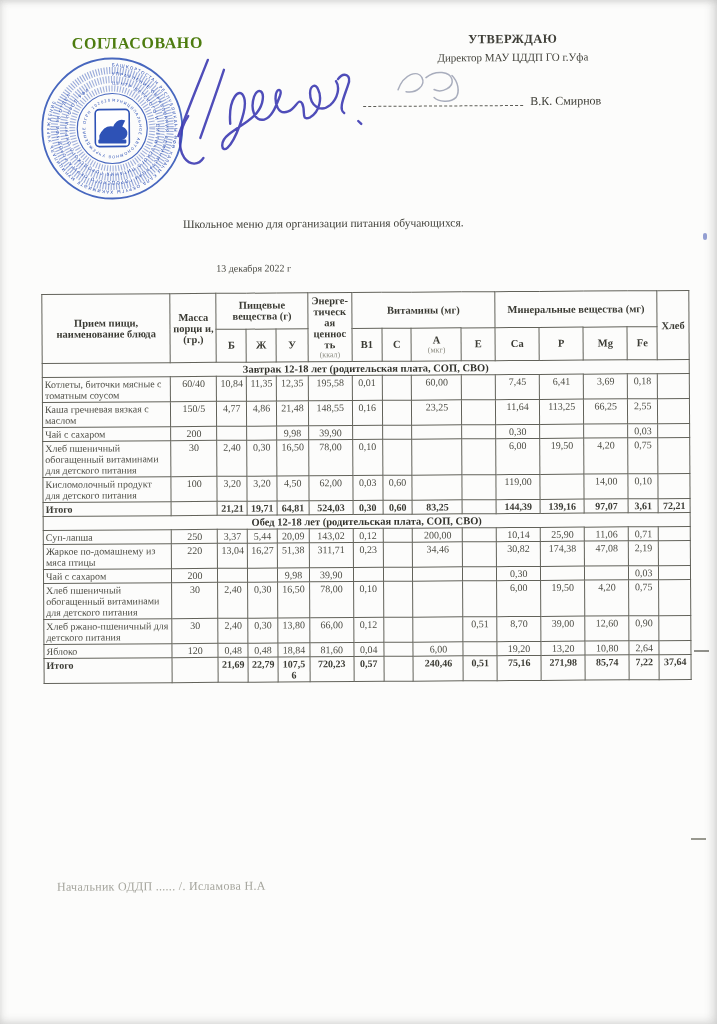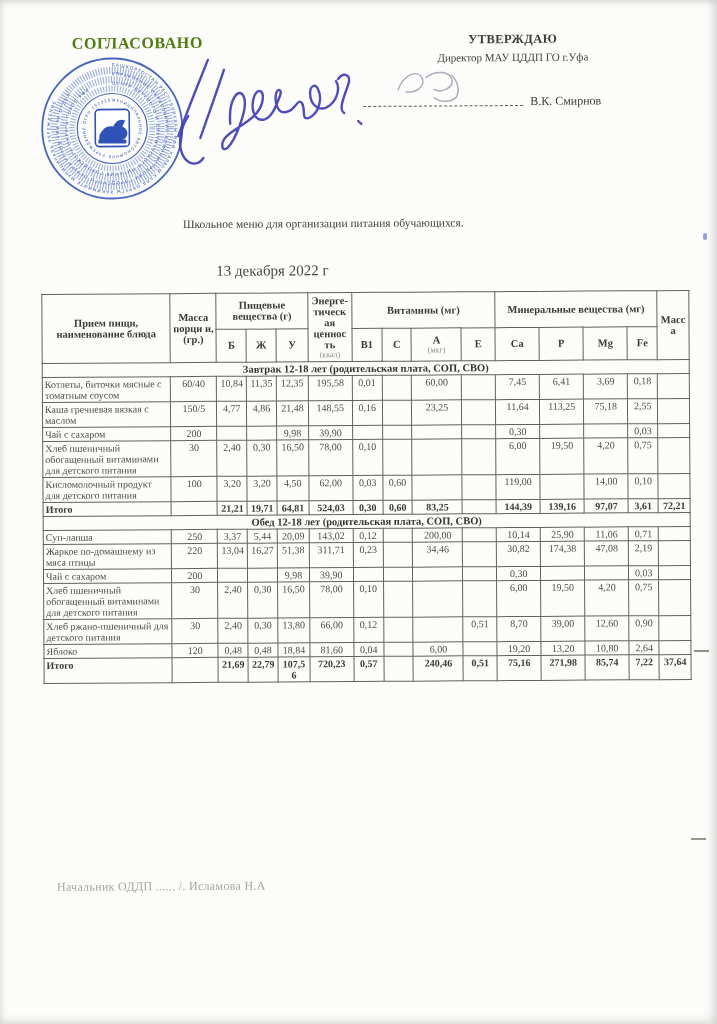--- a/index.html
+++ b/index.html
@@ -27,7 +27,7 @@
   .small-signature{position:absolute;left:392px;top:62px;width:90px;height:46px;opacity:.75;}
 
   .doc-title{position:absolute;left:184px;top:217px;font-size:11.5px;color:#42423b;}
-  .doc-date{position:absolute;left:217px;top:262px;font-size:15px;color:#4a4a43;}
+  .doc-date{position:absolute;left:217px;top:262px;font-size:10px;color:#4a4a43;}
 
   table.menu{position:absolute;left:42px;top:292px;width:648px;border-collapse:collapse;
     table-layout:fixed;}

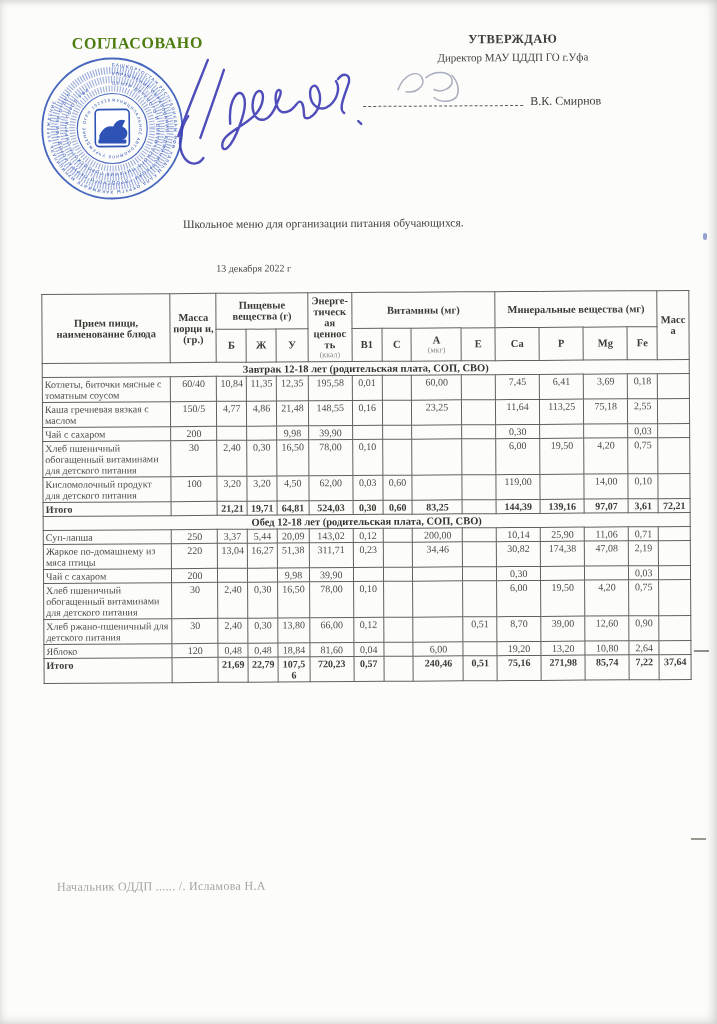--- a/index.html
+++ b/index.html
@@ -149,7 +149,7 @@
         </th>
         <th colspan="4" class="group">Витамины (мг)</th>
         <th colspan="4" class="group">Минеральные вещества (мг)</th>
-        <th rowspan="2">Масса</th>
+        <th rowspan="2">Хлеб</th>
       </tr>
       <tr>
         <th class="sub">Б</th>

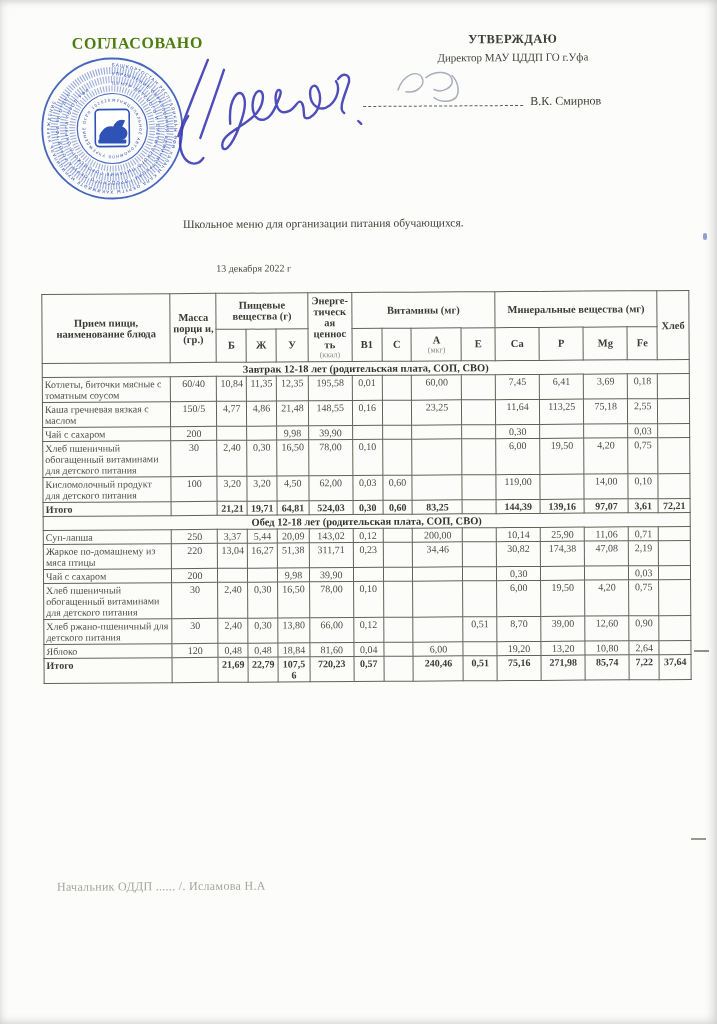--- a/index.html
+++ b/index.html
@@ -202,7 +202,7 @@
           <td class="num"></td>
           <td class="num">11,64</td>
           <td class="num">113,25</td>
-          <td class="num">75,18</td>
+          <td class="num">66,25</td>
           <td class="num">2,55</td>
           <td class="num"></td>
         </tr>

